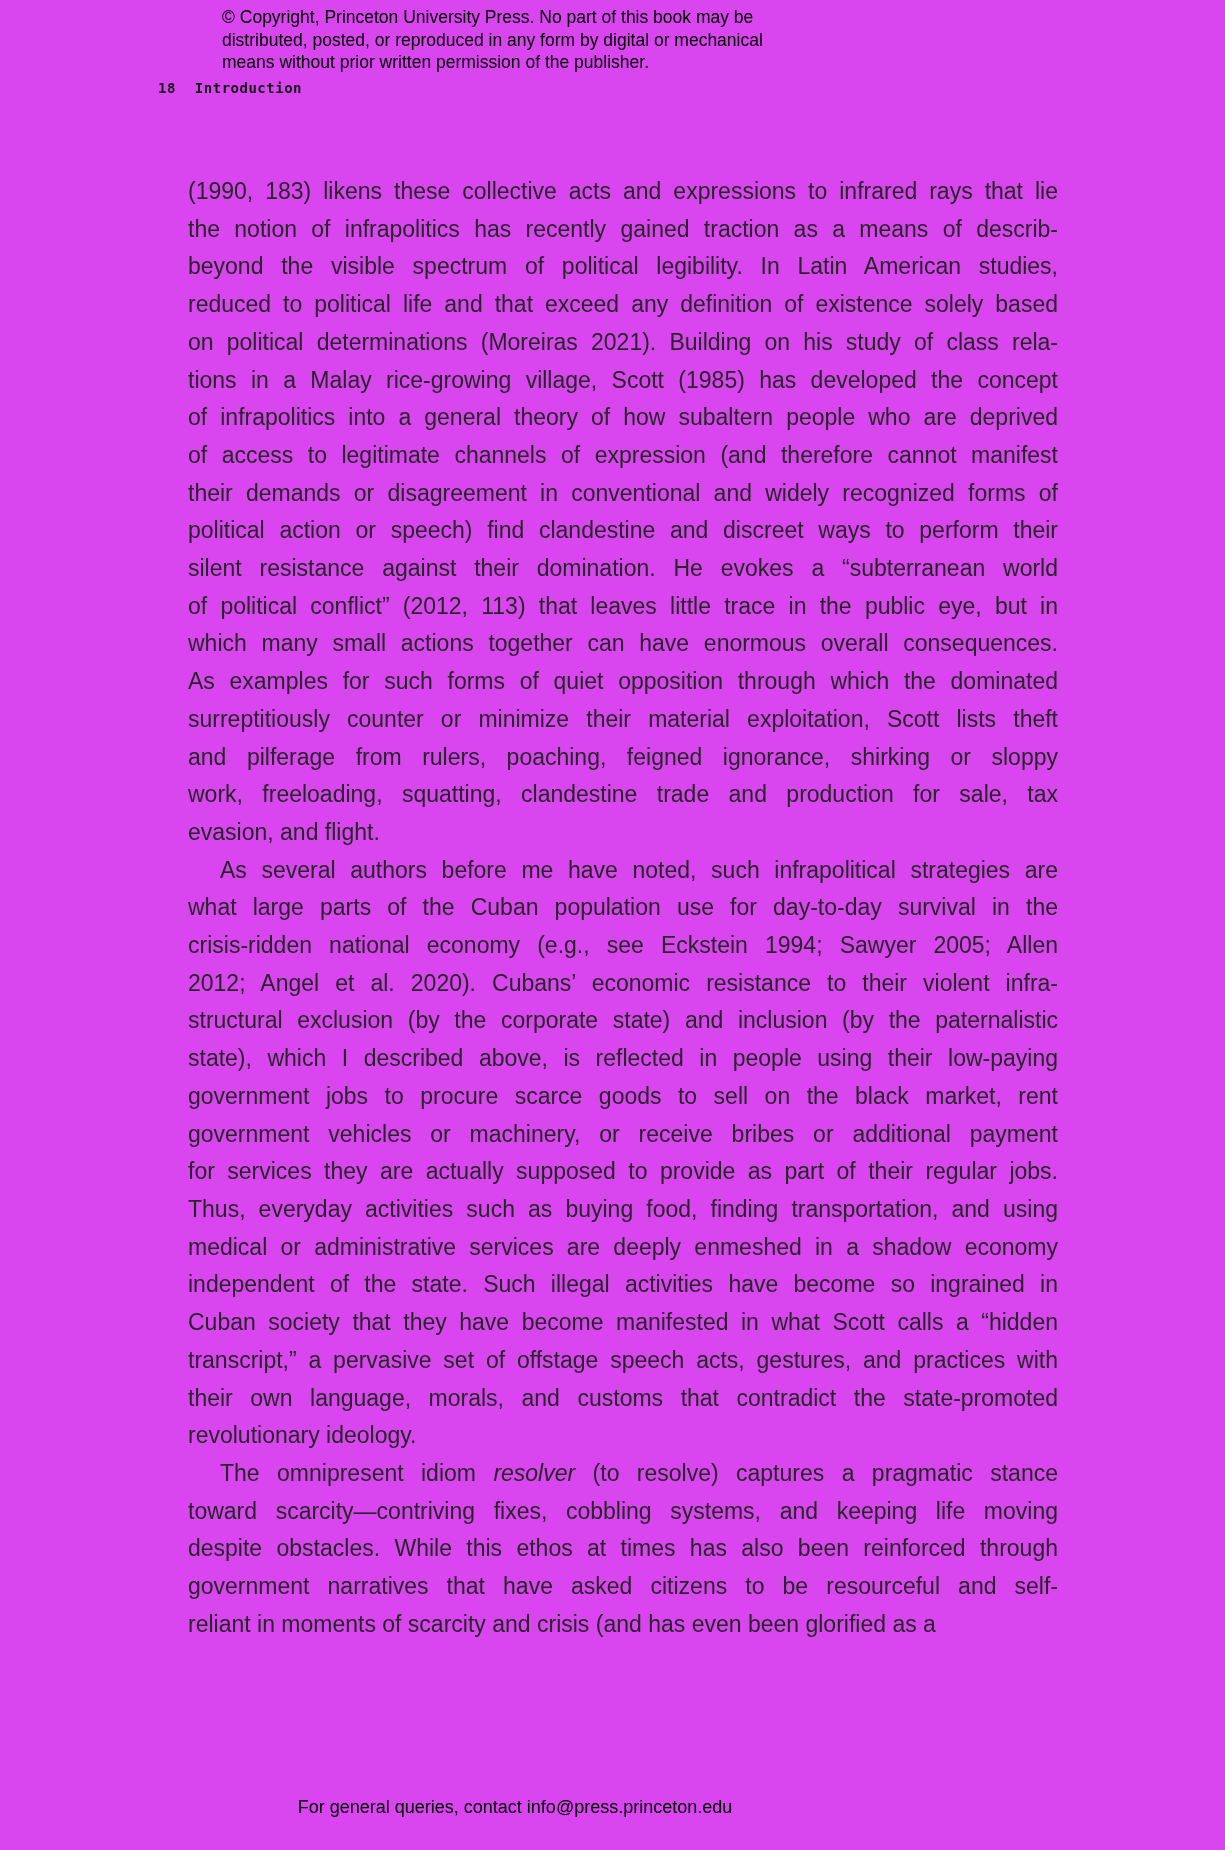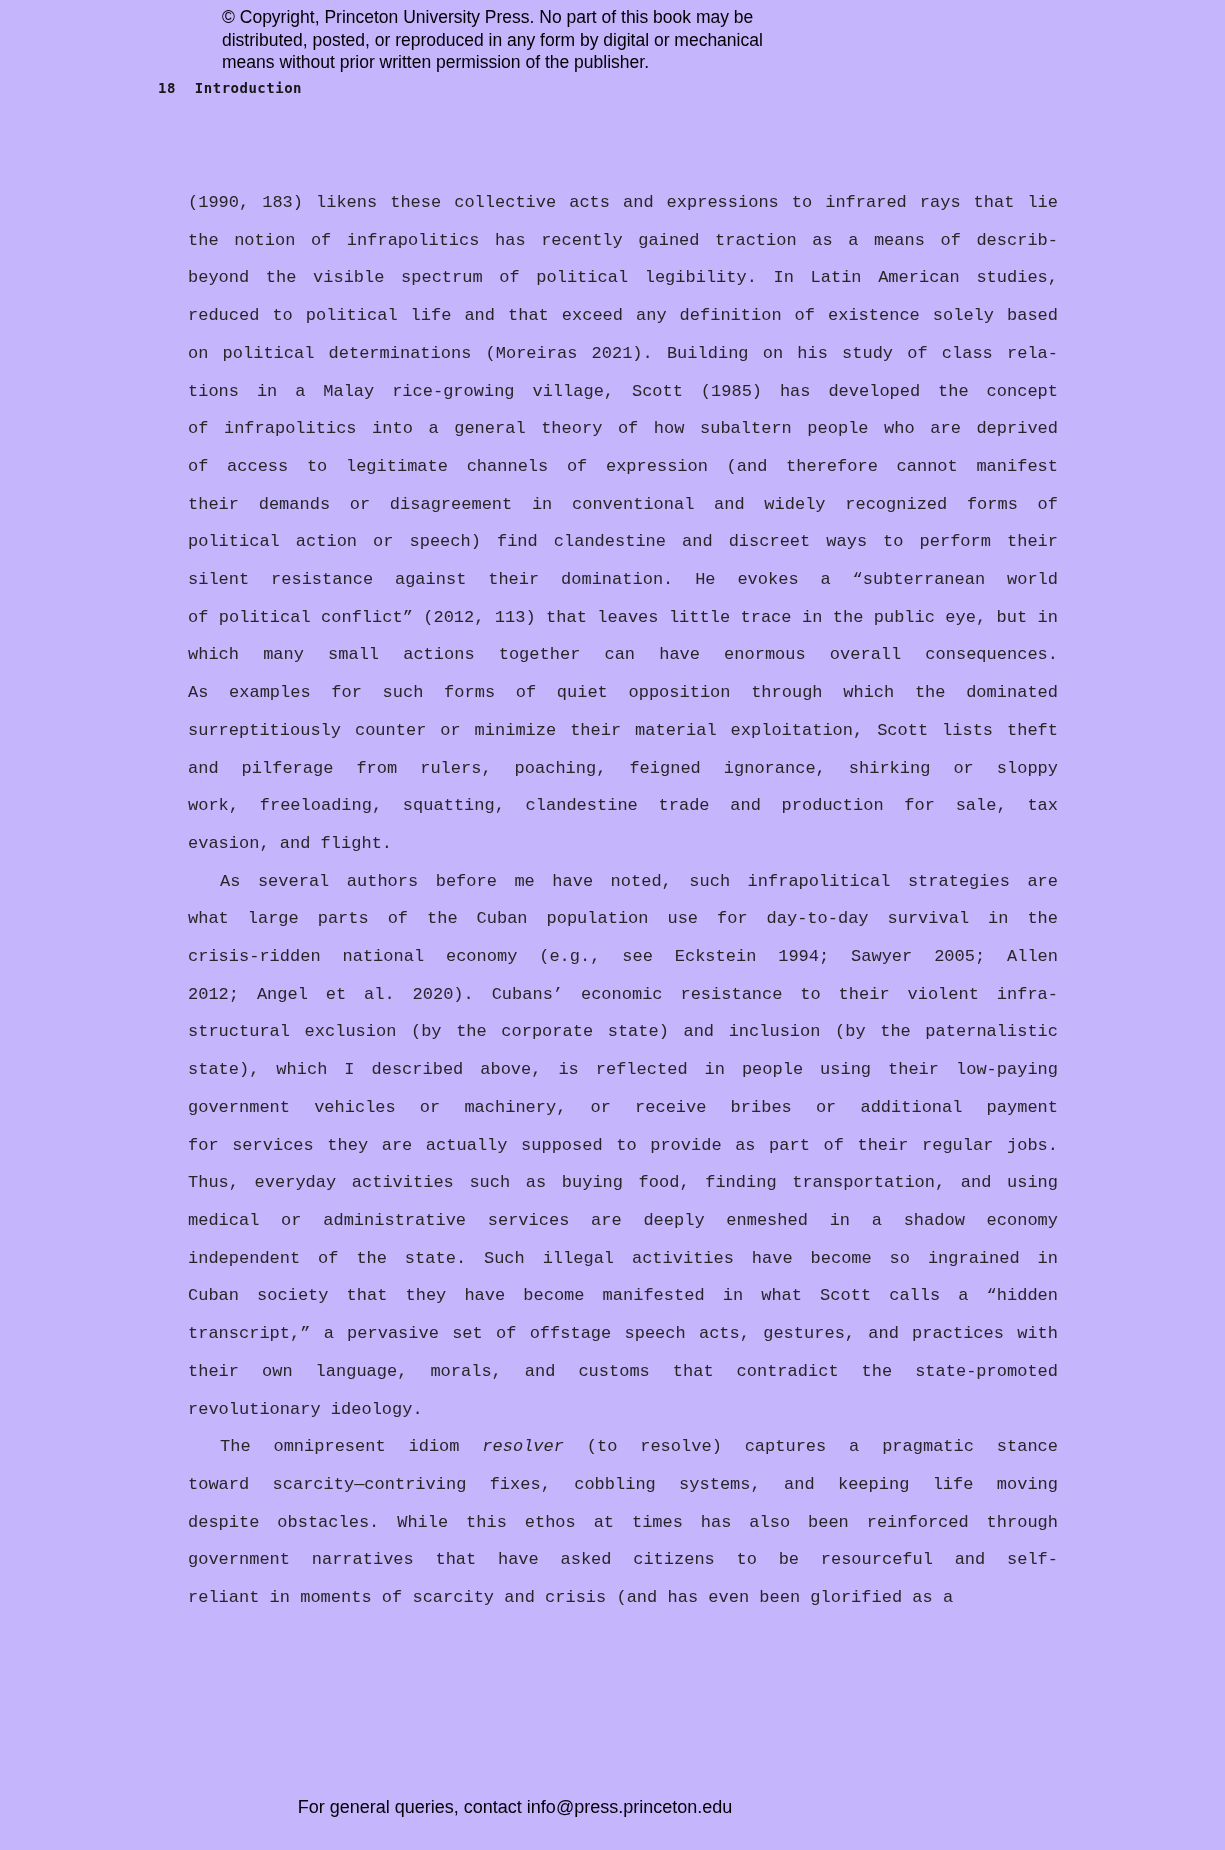--- a/index.html
+++ b/index.html
@@ -11,7 +11,7 @@
     position: relative;
     width: 1225px;
     height: 1850px;
-    background: #c4b5fd;
+    background: #d946ef;
     overflow: hidden;
   }
   .copyright {

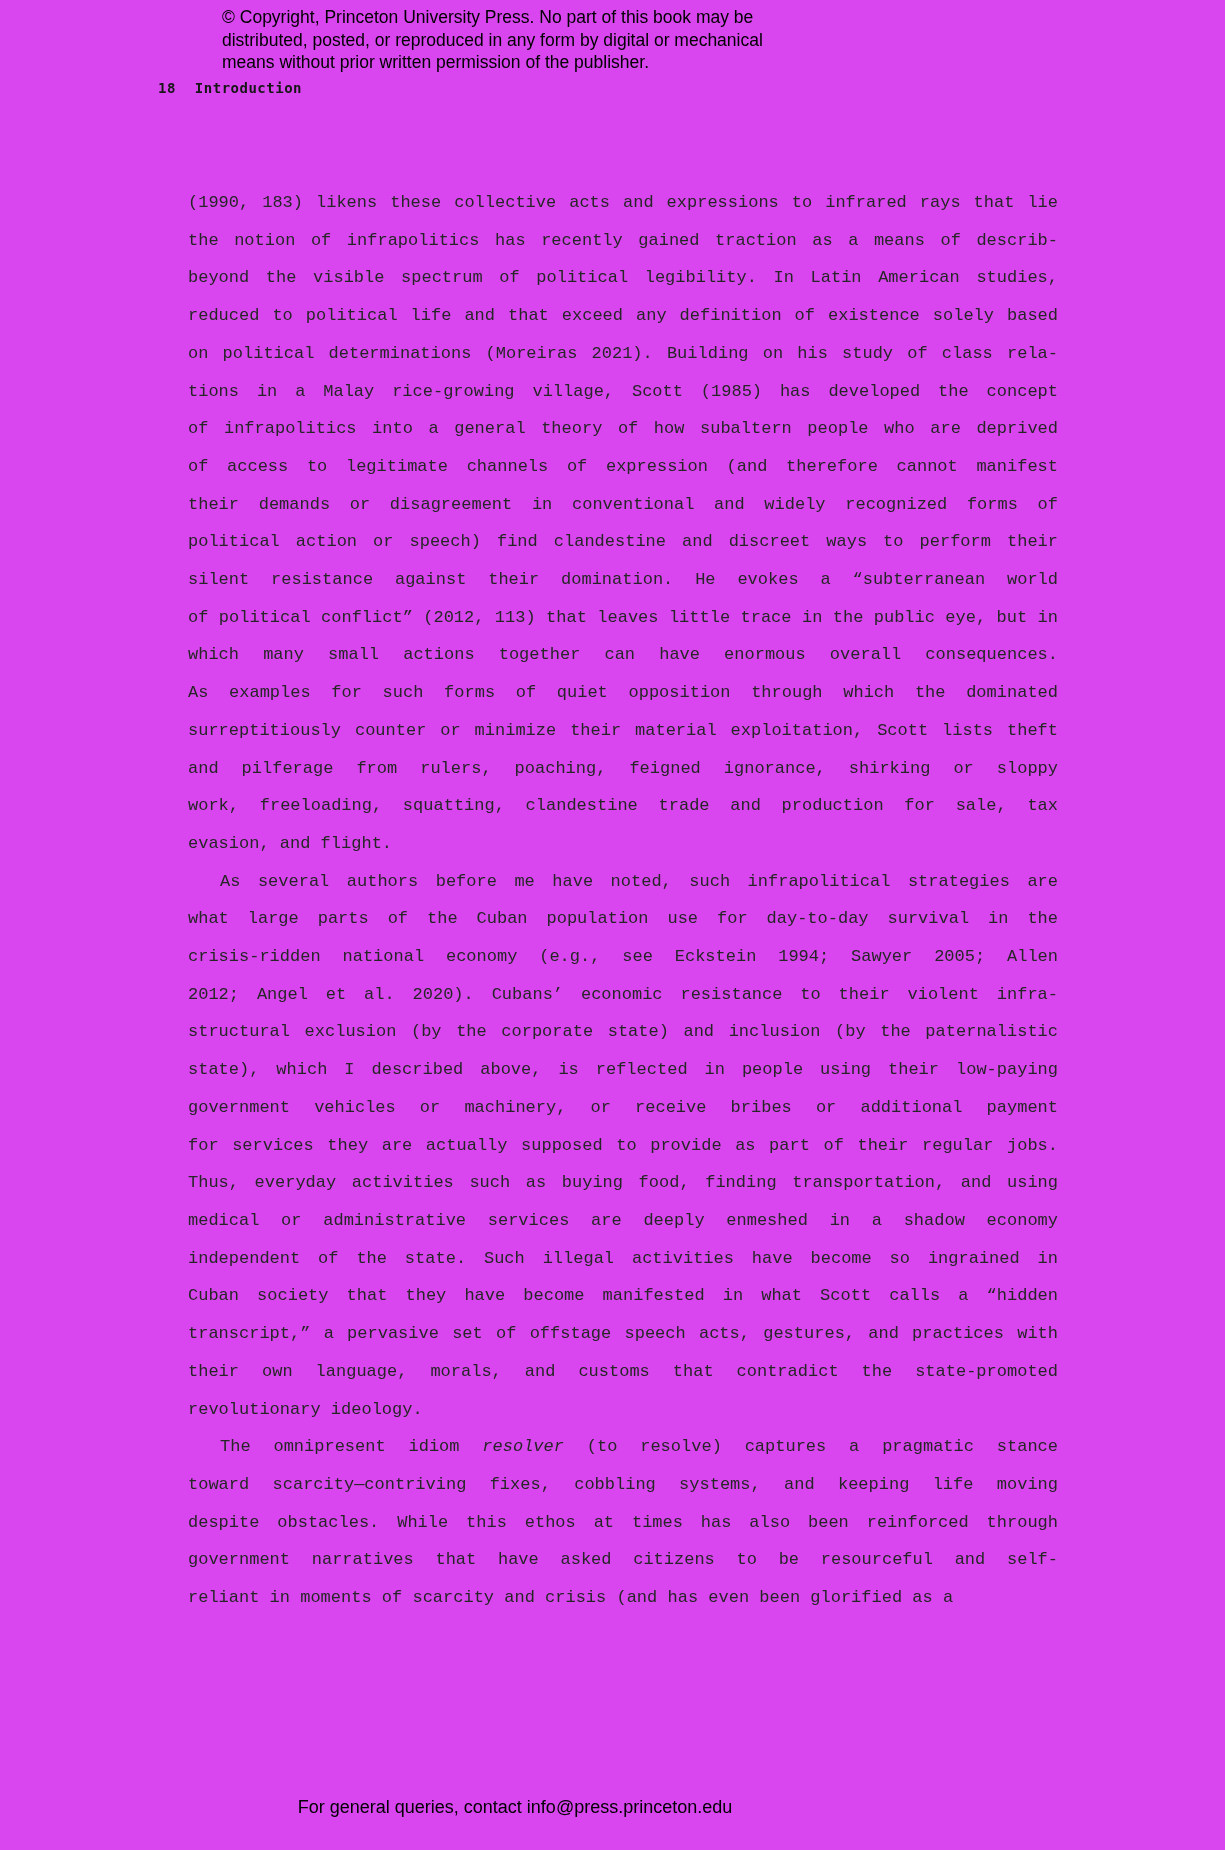--- a/index.html
+++ b/index.html
@@ -41,11 +41,10 @@
     left: 188px;
     top: 173px;
     width: 870px;
-    font-family: Liberation Mono, monospace;
-    font-size: 17px;
+    font-family: Liberation Sans, sans-serif;
+    font-size: 23px;
     line-height: 37.7px;
     color: #262626;
-    margin-top: 11px;
   }
   .line {
     text-align: justify;

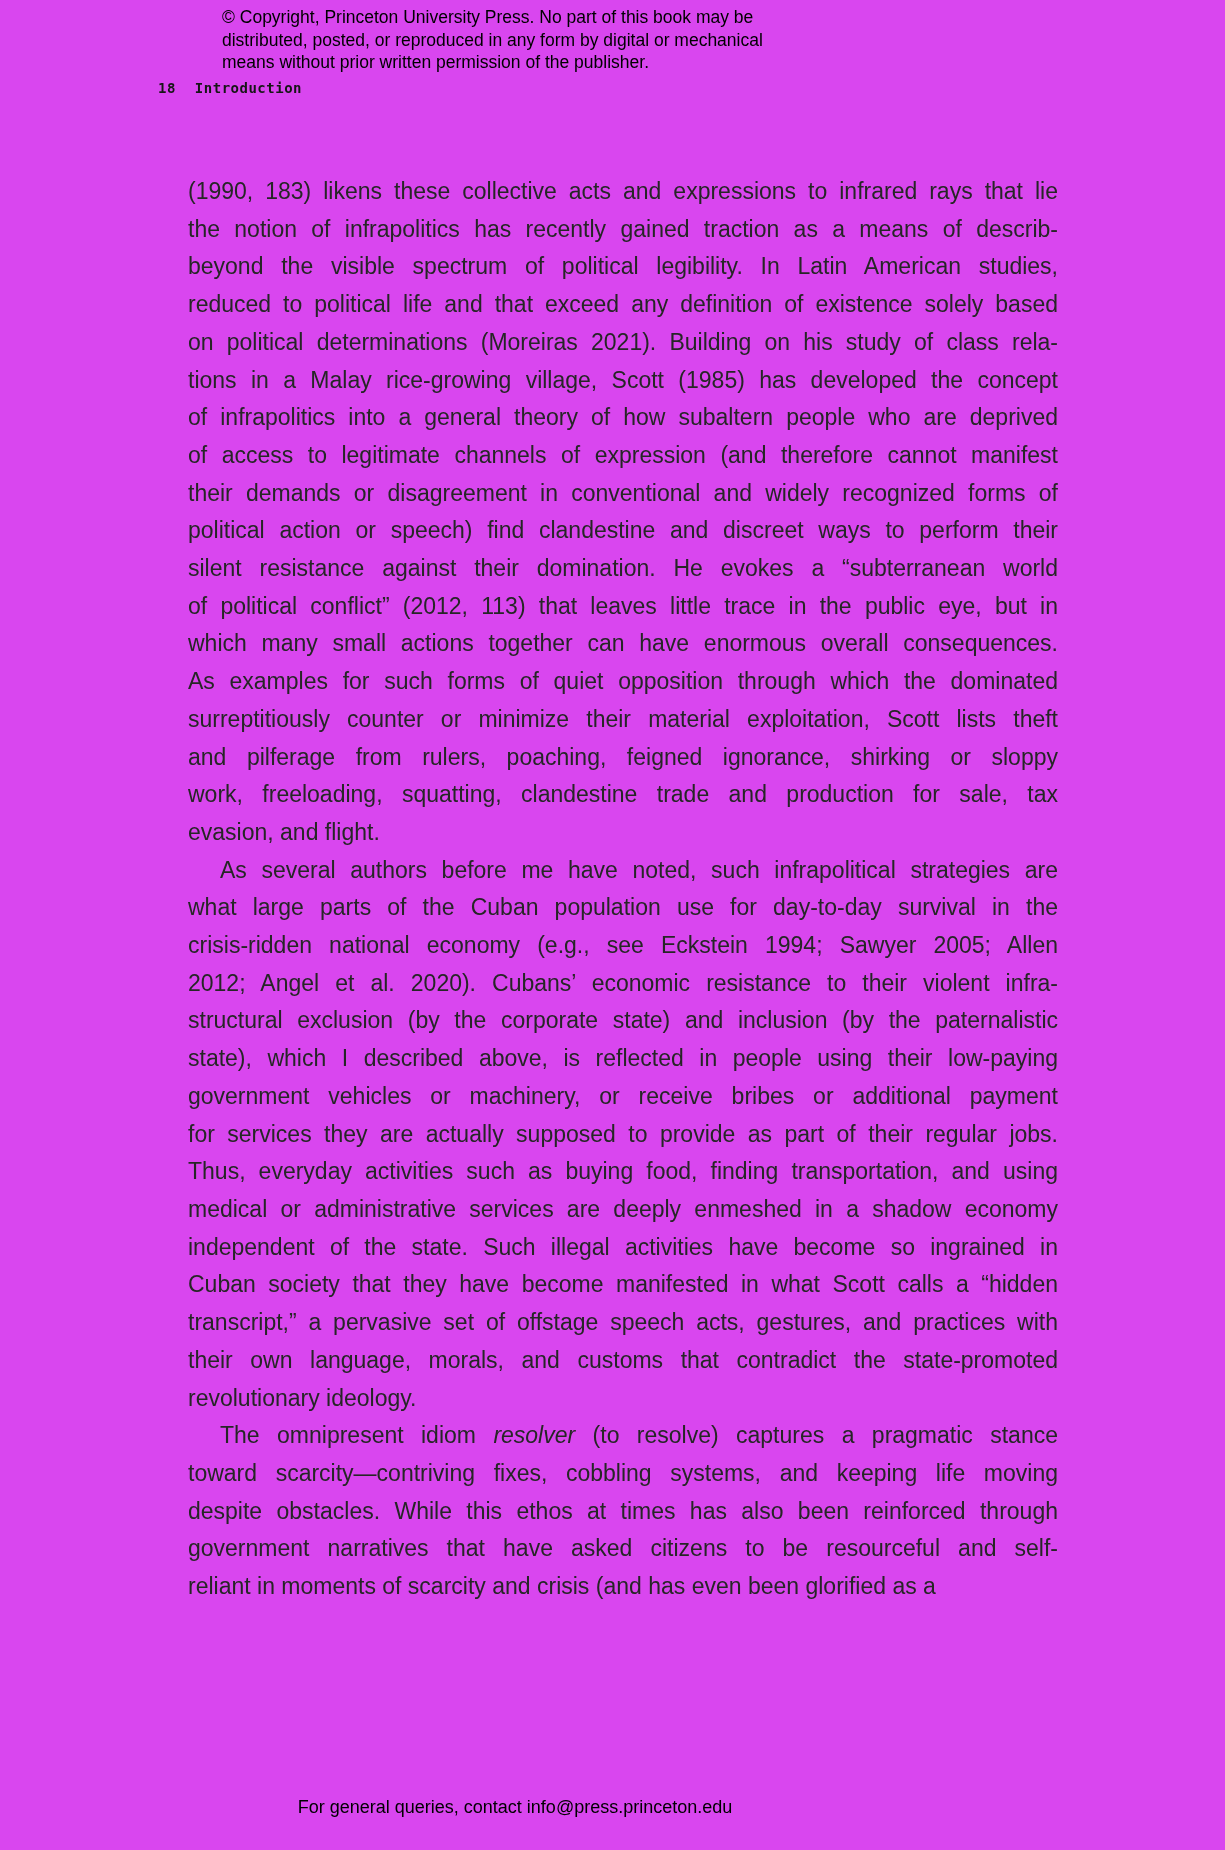--- a/index.html
+++ b/index.html
@@ -108,6 +108,7 @@
       <div class="line"><span>2012; Angel et al. 2020). Cubans’ economic resistance to their violent infra-</span></div>
       <div class="line"><span>structural exclusion (by the corporate state) and inclusion (by the paternalistic</span></div>
       <div class="line"><span>state), which I described above, is reflected in people using their low-paying</span></div>
+      <div class="line"><span>government jobs to procure scarce goods to sell on the black market, rent</span></div>
       <div class="line"><span>government vehicles or machinery, or receive bribes or additional payment</span></div>
       <div class="line"><span>for services they are actually supposed to provide as part of their regular jobs.</span></div>
       <div class="line"><span>Thus, everyday activities such as buying food, finding transportation, and using</span></div>

